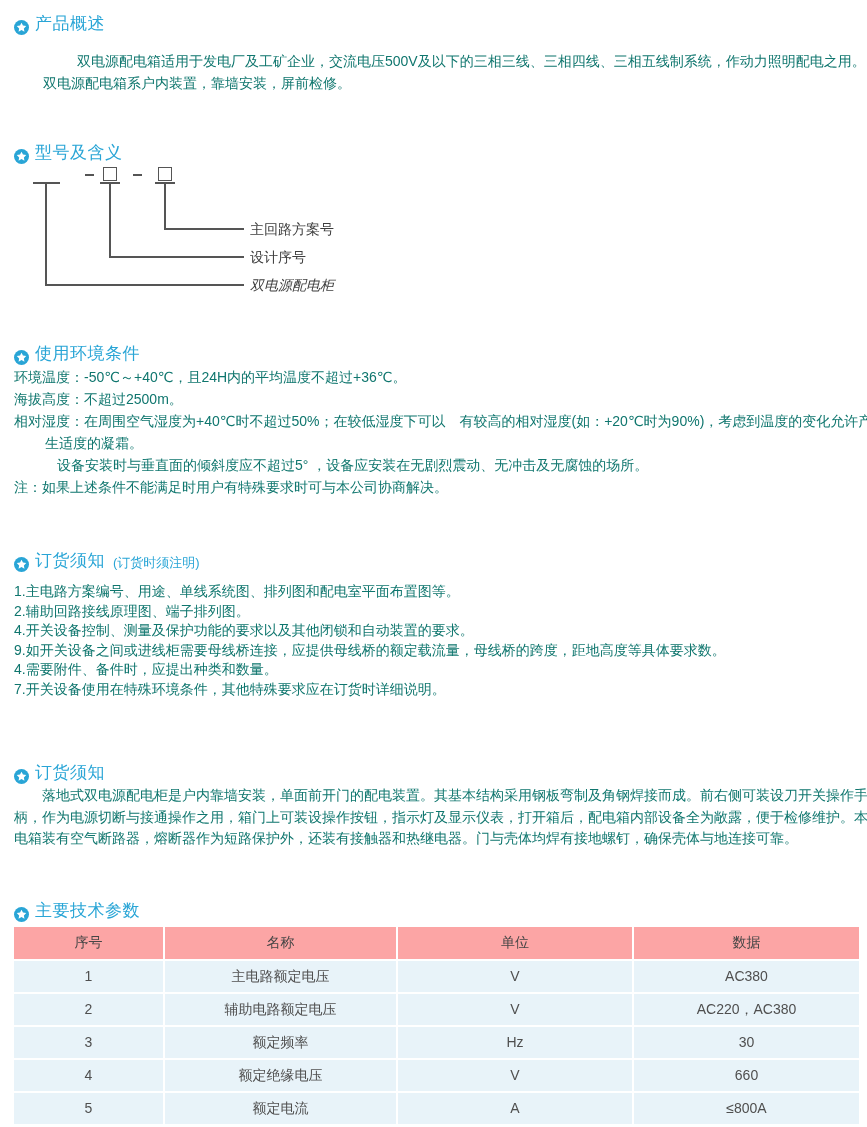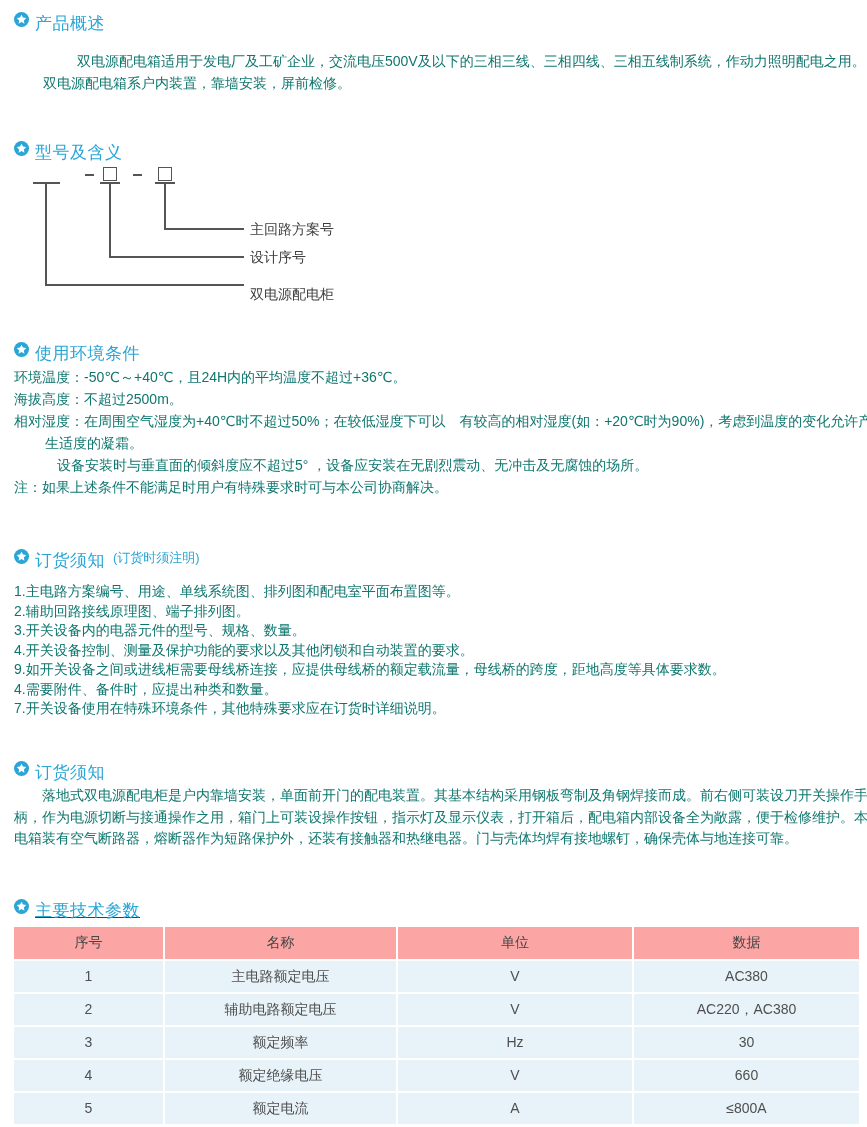--- a/index.html
+++ b/index.html
@@ -20,7 +20,7 @@
     position: absolute;
     left: 14px;
     display: flex;
-    align-items: flex-start;
+    align-items: flex-end;
     gap: 6px;
     white-space: nowrap;
   }

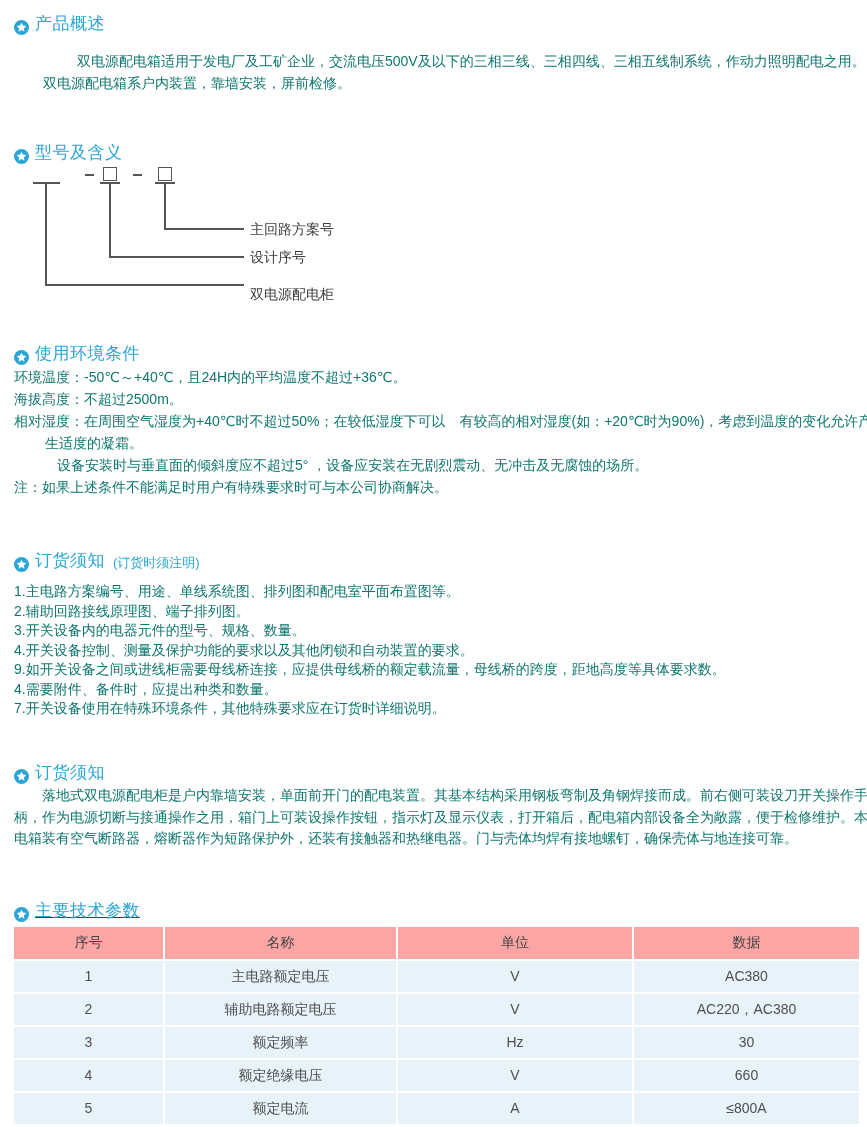--- a/index.html
+++ b/index.html
@@ -146,7 +146,7 @@
 
     <div class="dlabel" style="left:250px; top:221px;">主回路方案号</div>
     <div class="dlabel" style="left:250px; top:249px;">设计序号</div>
-    <div class="dlabel" style="left:250px; top:286px;">双电源配电柜</div>
+    <div class="dlabel" style="left:250px; top:277px;font-style:italic;">双电源配电柜</div>
   </div>
 
   <div class="sec-title" style="top:342px;">

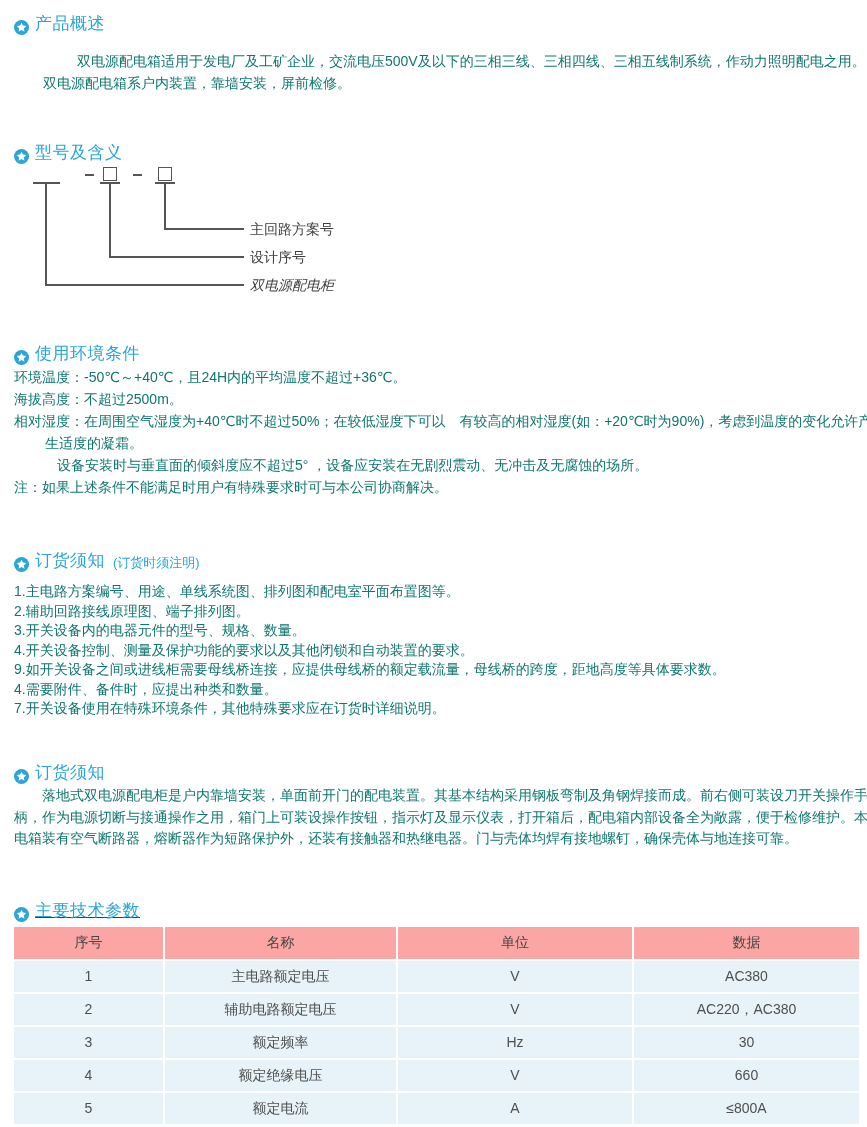--- a/index.html
+++ b/index.html
@@ -180,7 +180,6 @@
   <div class="para list" style="top:582px; left:14px;">
     <div class="tline">1.主电路方案编号、用途、单线系统图、排列图和配电室平面布置图等。</div>
     <div class="tline">2.辅助回路接线原理图、端子排列图。</div>
-    <div class="tline">3.开关设备内的电器元件的型号、规格、数量。</div>
     <div class="tline">4.开关设备控制、测量及保护功能的要求以及其他闭锁和自动装置的要求。</div>
     <div class="tline">9.如开关设备之间或进线柜需要母线桥连接，应提供母线桥的额定载流量，母线桥的跨度，距地高度等具体要求数。</div>
     <div class="tline">4.需要附件、备件时，应提出种类和数量。</div>

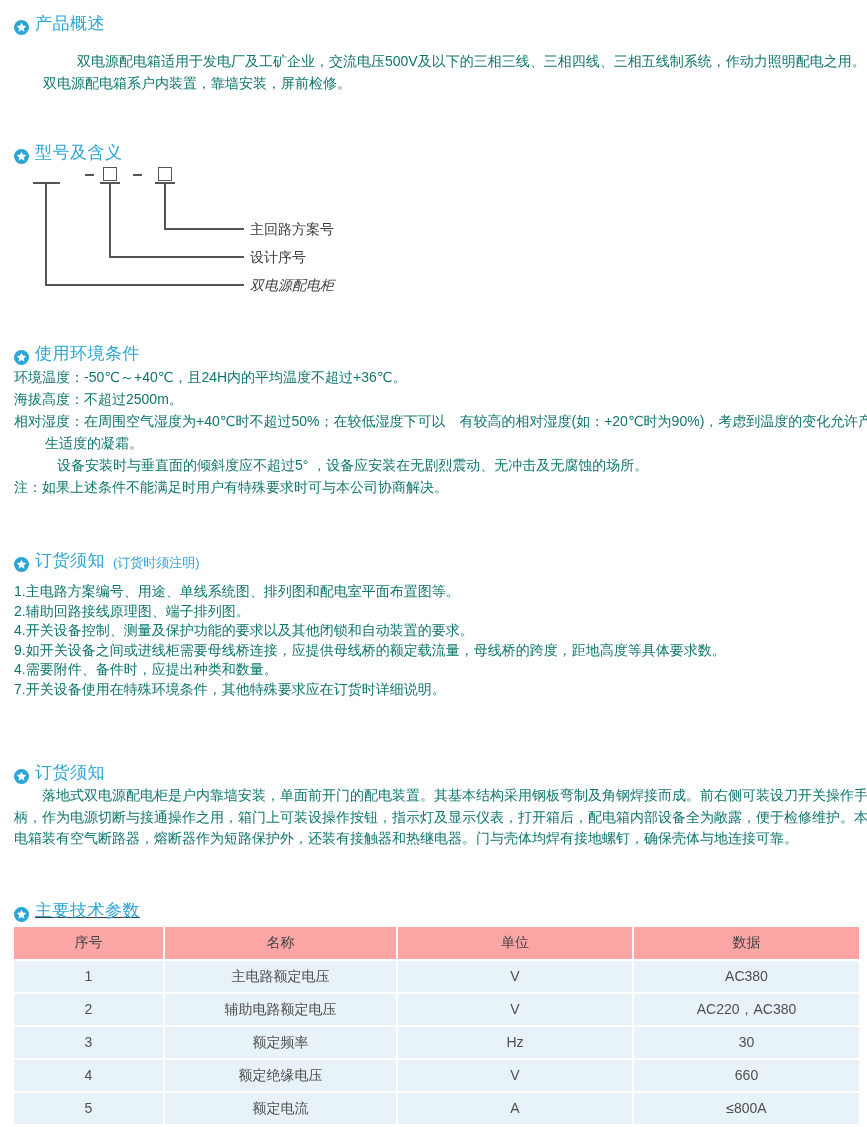--- a/index.html
+++ b/index.html
@@ -201,7 +201,7 @@
     <div class="tline">电箱装有空气断路器，熔断器作为短路保护外，还装有接触器和热继电器。门与壳体均焊有接地螺钉，确保壳体与地连接可靠。</div>
   </div>
 
-  <div class="sec-title" style="top:899px;text-decoration:underline;">
+  <div class="sec-title" style="top:899px;">
     <span class="sec-icon">
       <svg viewBox="0 0 24 24">
           <circle cx="12" cy="12" r="12" fill="#29a5d6"></circle>

